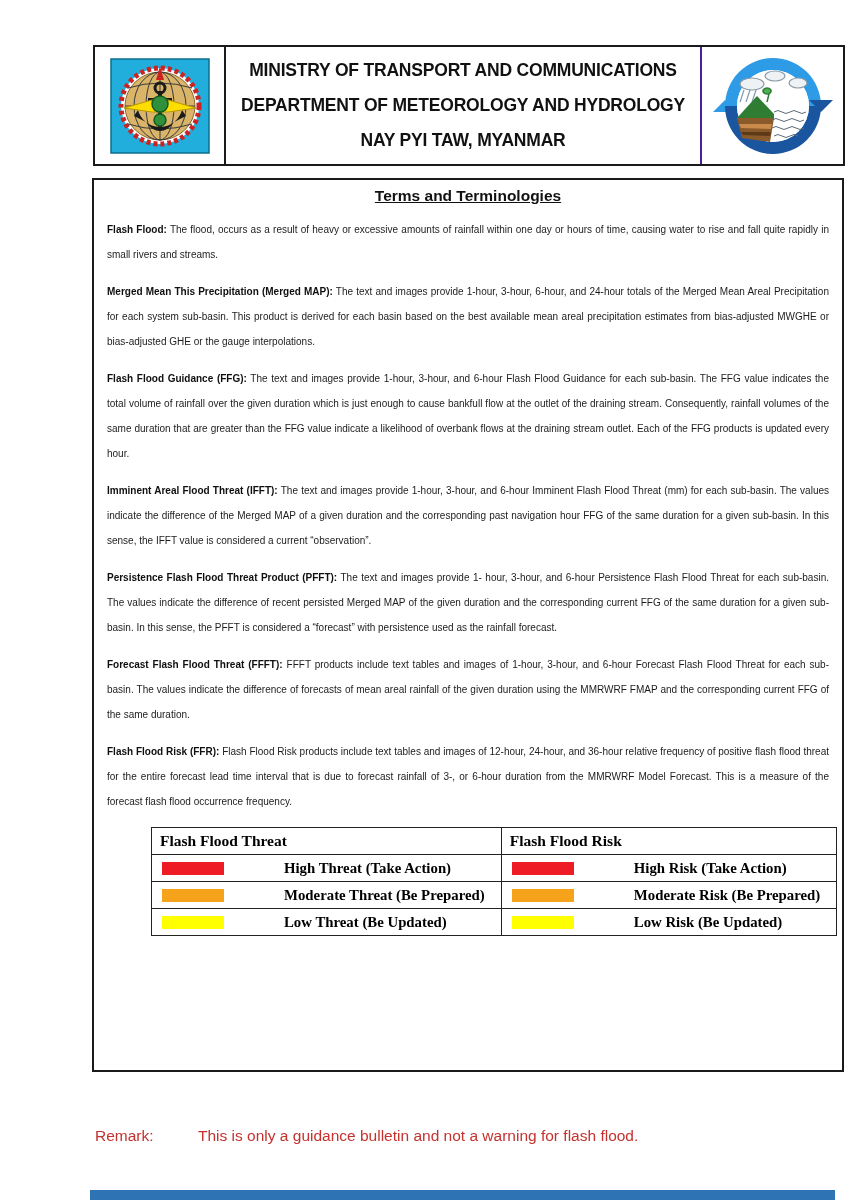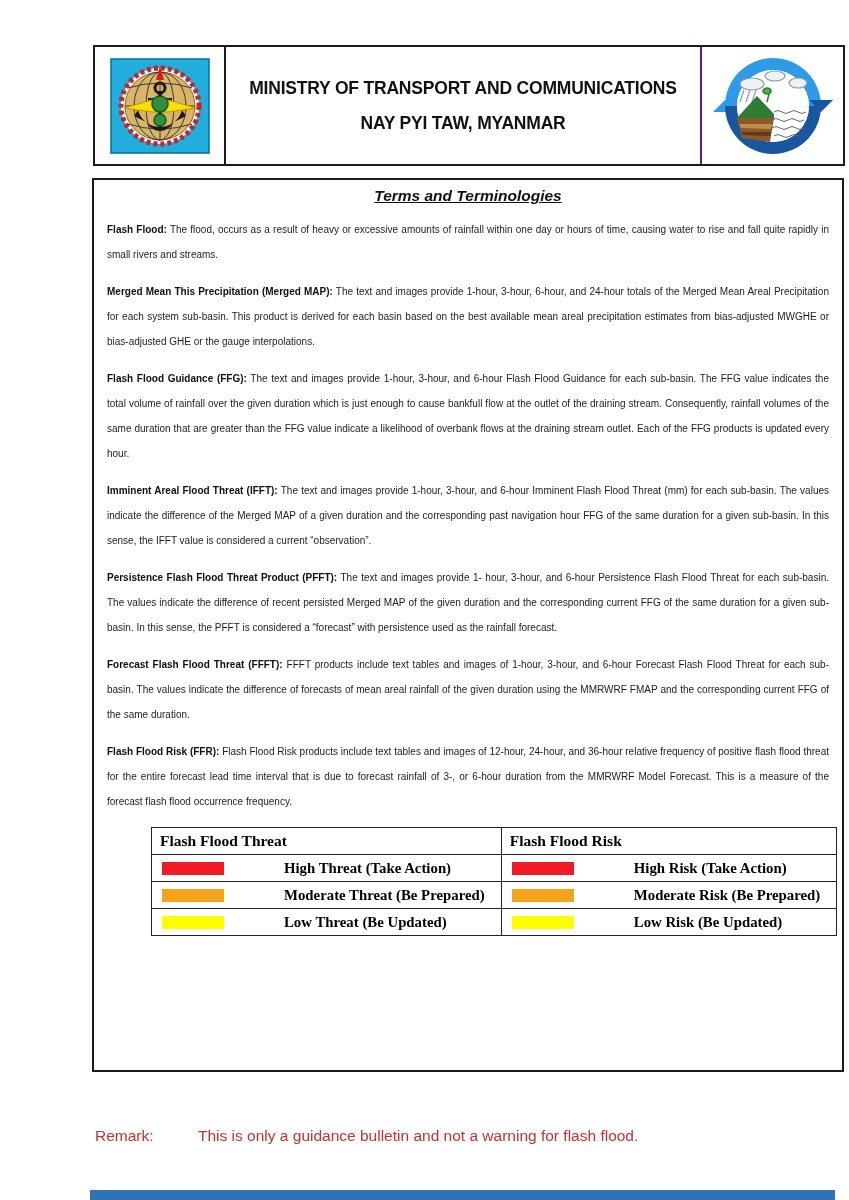--- a/index.html
+++ b/index.html
@@ -133,6 +133,7 @@
 
     <div class="header-cell-center">
       <div class="header-line">MINISTRY OF TRANSPORT AND COMMUNICATIONS</div>
+      <div class="header-line">DEPARTMENT OF METEOROLOGY AND HYDROLOGY</div>
       <div class="header-line">NAY PYI TAW, MYANMAR</div>
     </div>
 

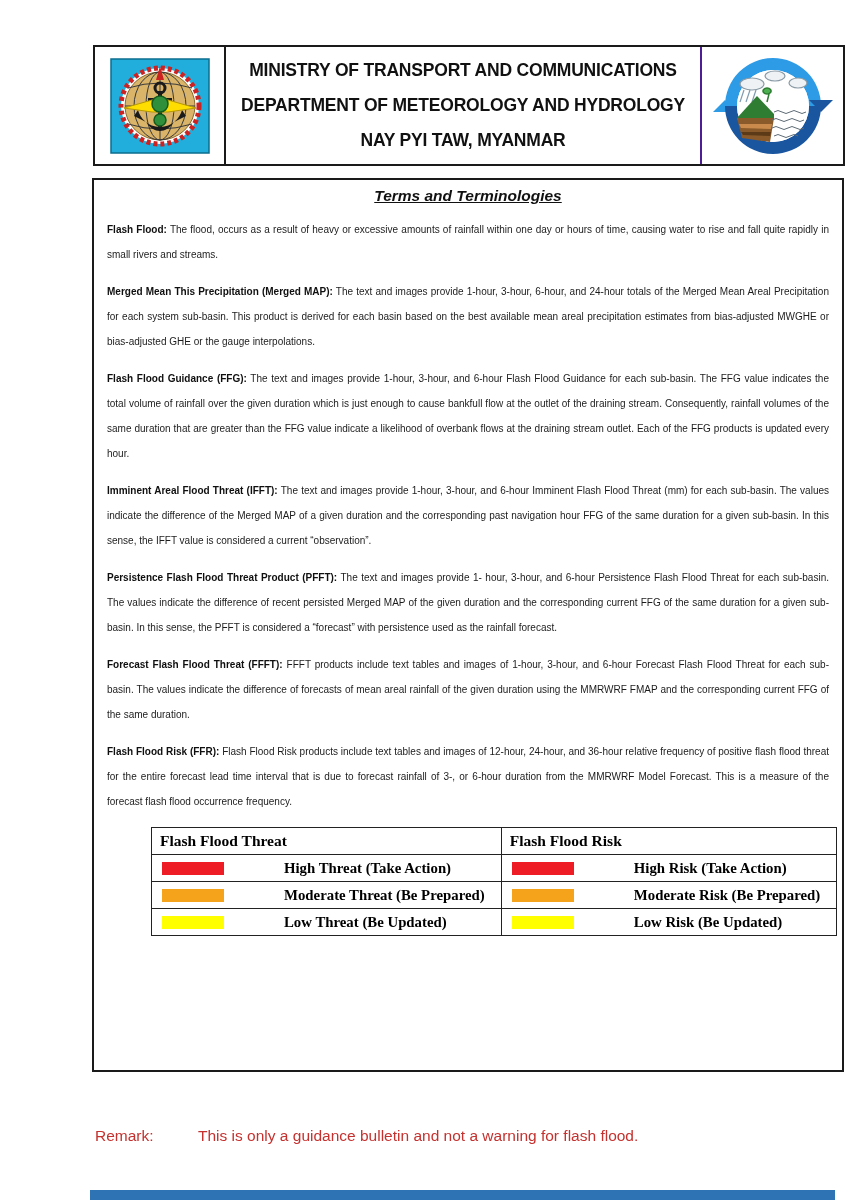--- a/index.html
+++ b/index.html
@@ -38,7 +38,7 @@
   }
   .doc-title {
     text-align: center; font-weight: bold; font-size: 15.5px;
-    text-decoration: underline; margin-bottom: 4px; color:#111;font-style:italic;
+    text-decoration: underline; margin-bottom: 4px; color:#111;
   }
   .para {
     margin-top: 12px;

